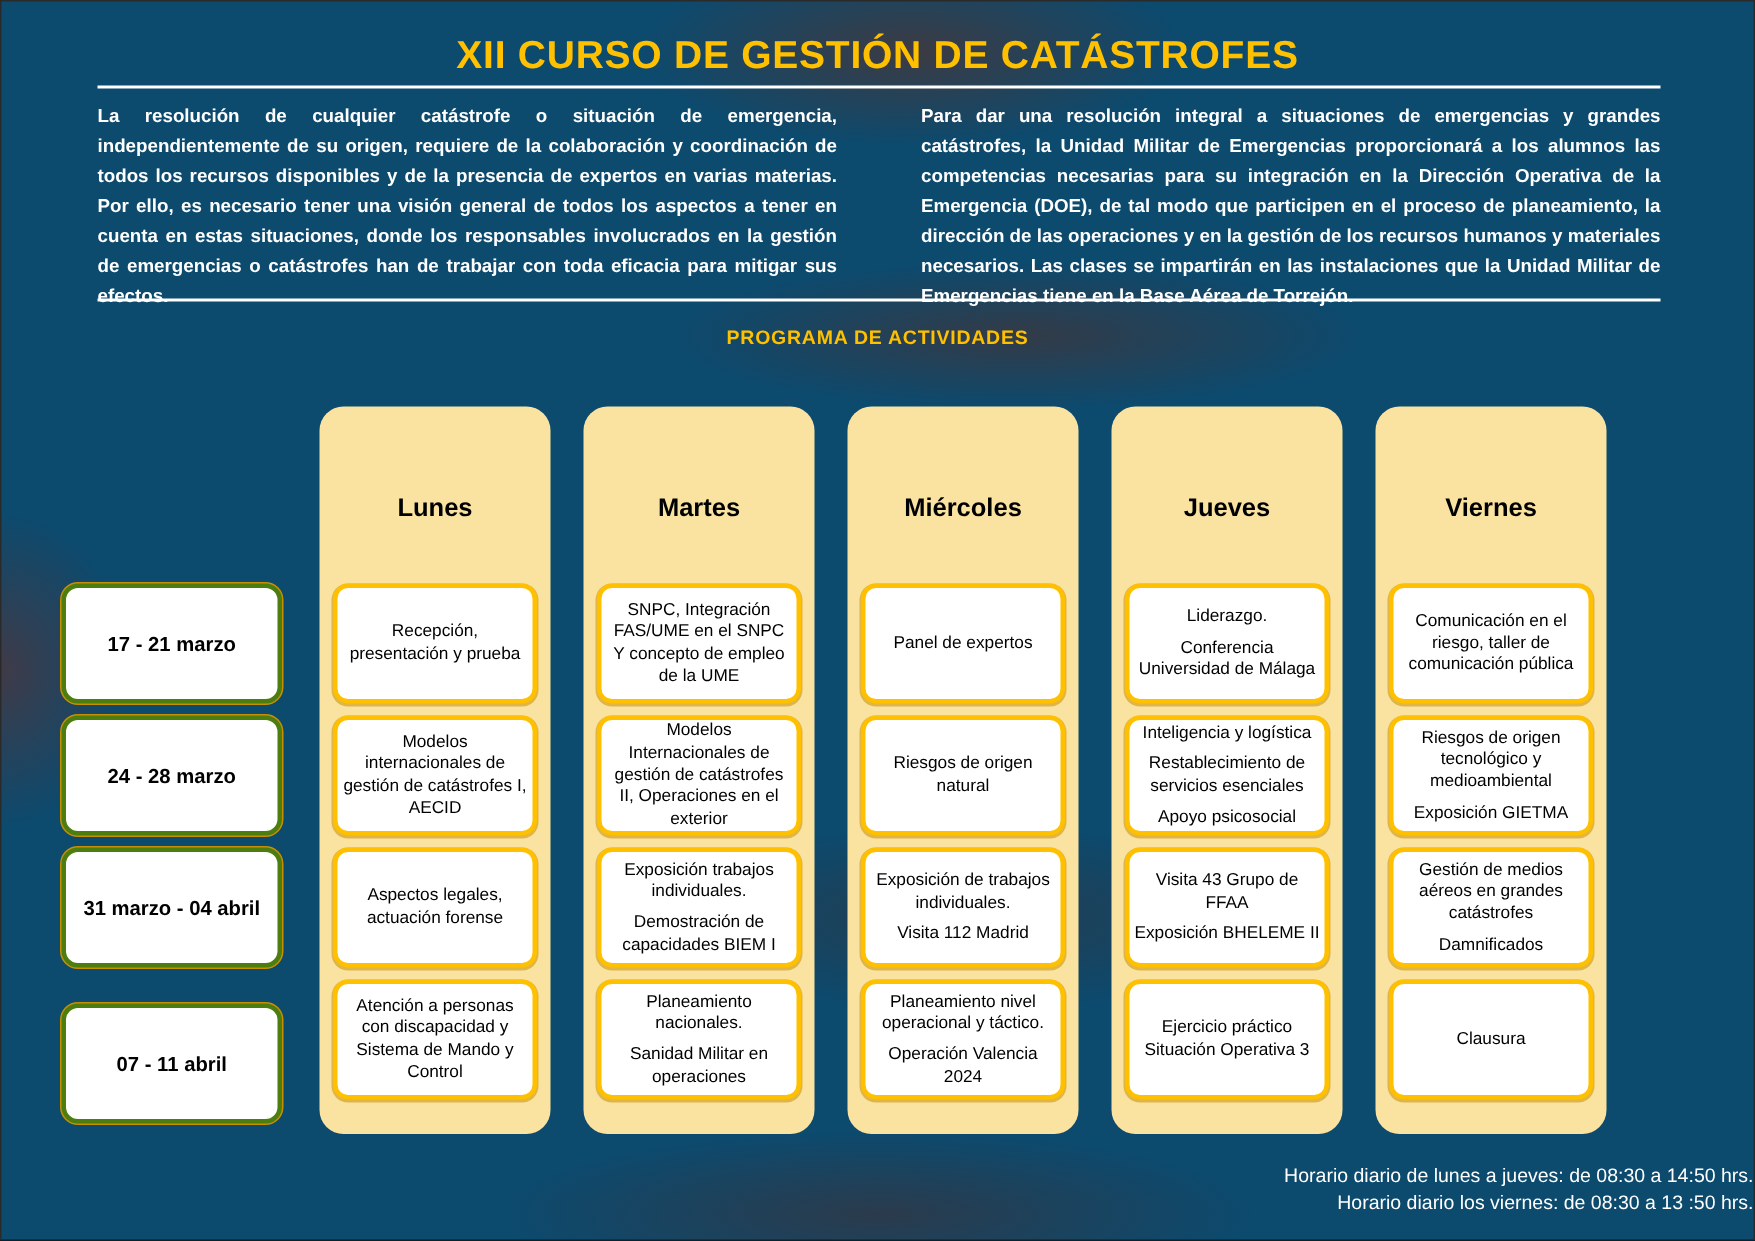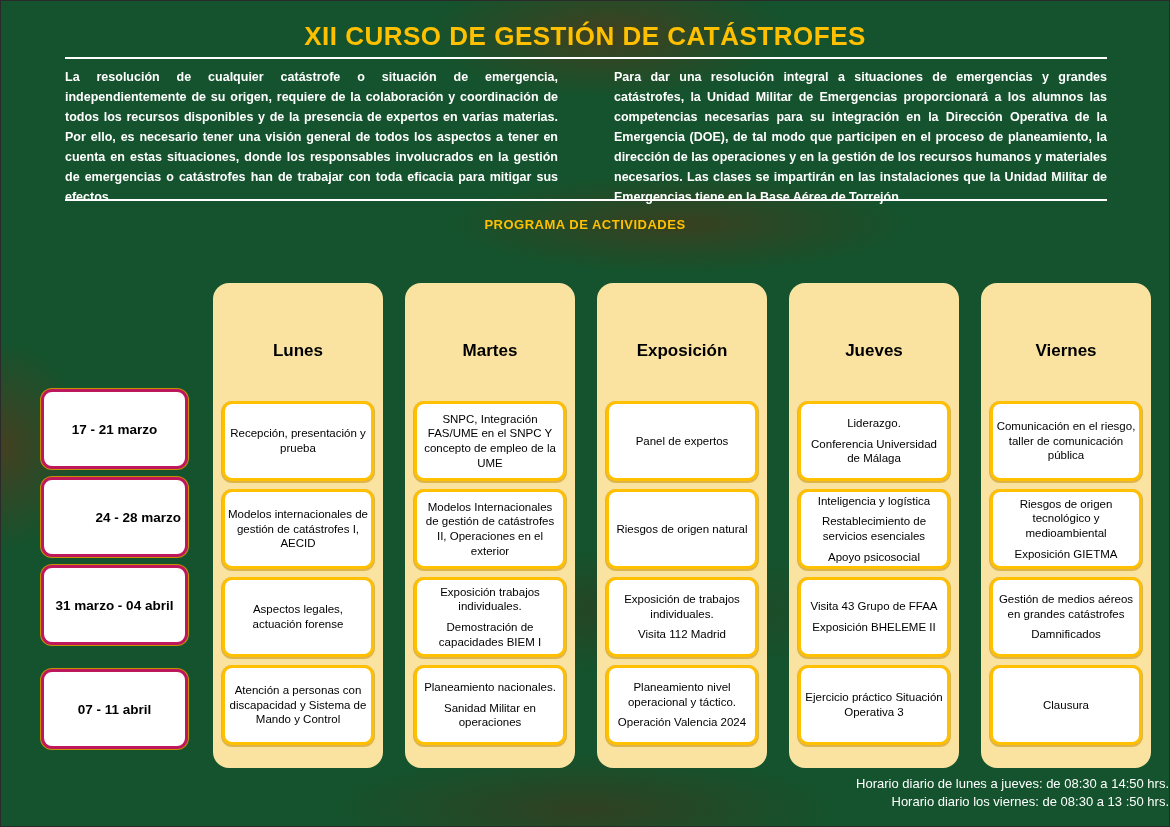--- a/index.html
+++ b/index.html
@@ -9,7 +9,7 @@
   .poster {
     position:relative;
     width:1170px; height:827px;
-    background:#14532d;
+    background:#0c4a6e;
     overflow:hidden;
     border:1px solid #2a2a2a;
   }

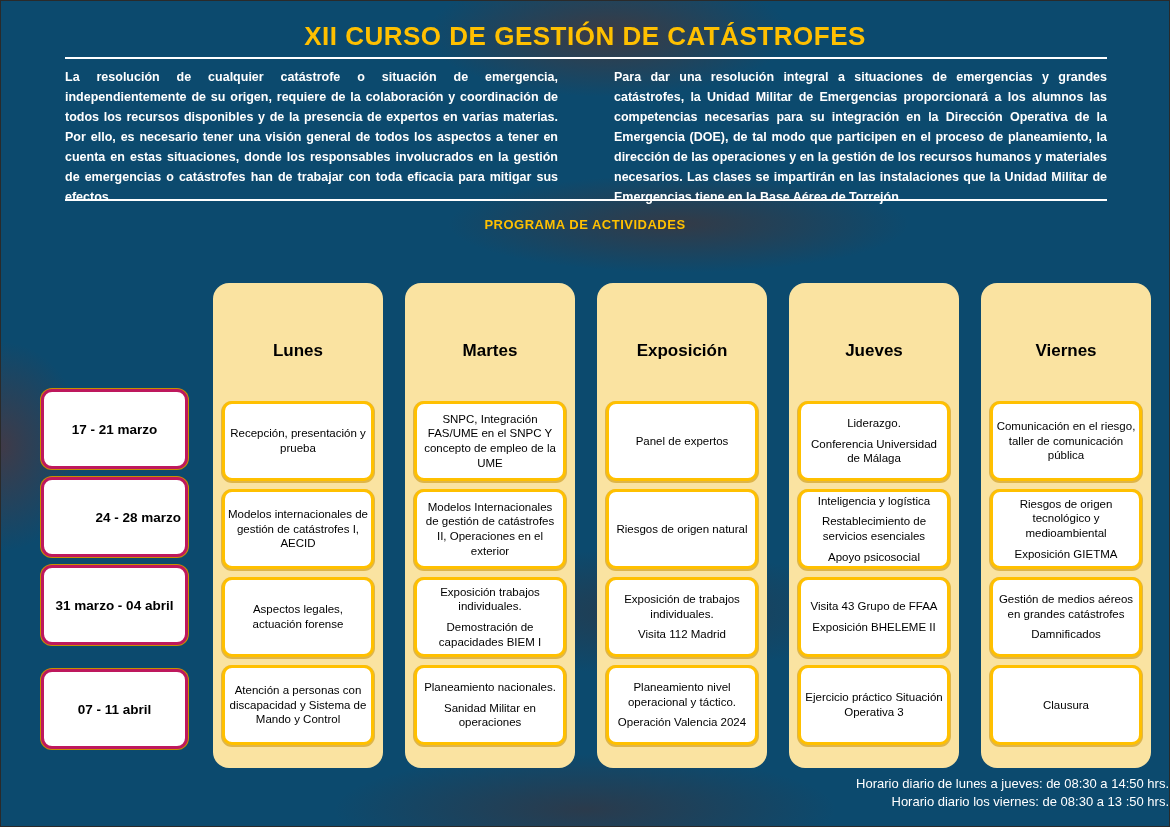--- a/index.html
+++ b/index.html
@@ -70,10 +70,9 @@
   .grid { position:absolute; left:212px; top:270px; width:938px; display:flex; gap:22px; }
   .day-col {
     position:relative;
-    width:170px; height:485px;
+    width:154px; height:485px;
     background:#FAE3A1;
     border-radius:16px;
-    margin-top:12px;
   }
   .day-title {
     position:absolute; top:58px; left:0; width:100%;

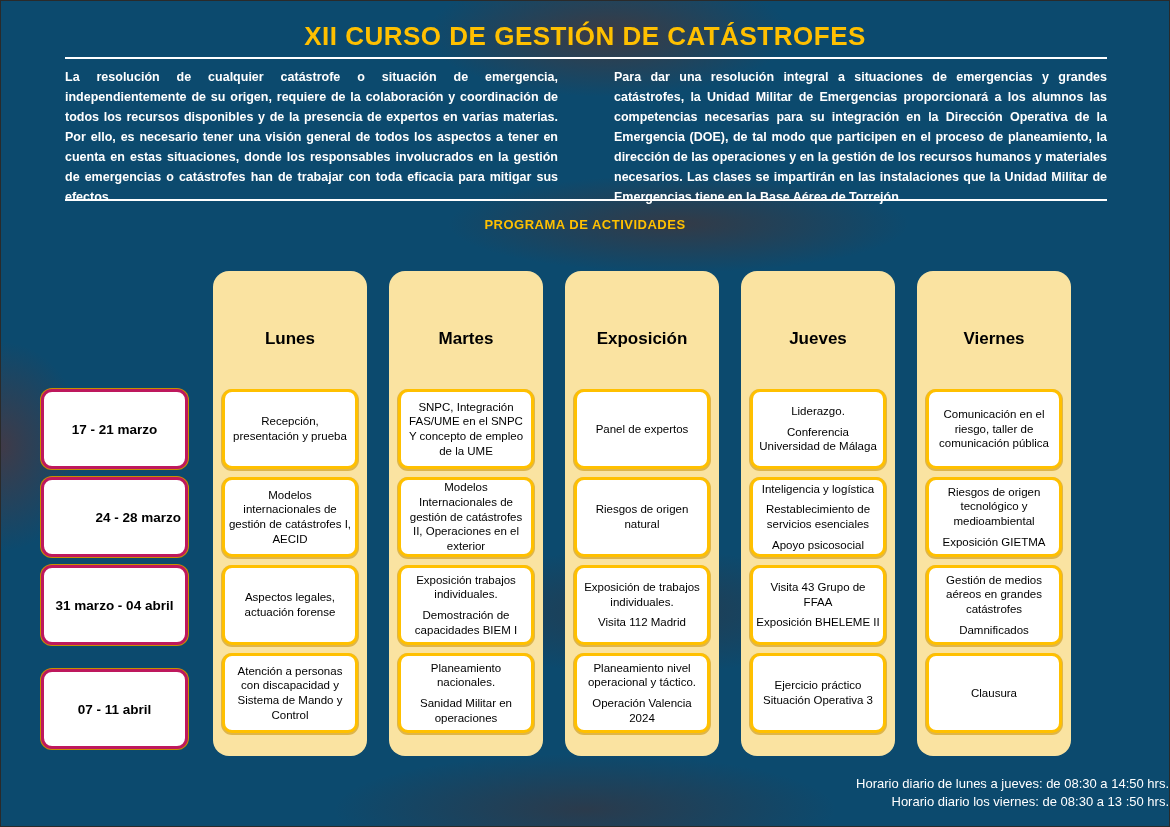--- a/index.html
+++ b/index.html
@@ -165,7 +165,7 @@
     </section>
 
     <section class="day-col">
-      <h3 class="day-title">Exposición</h3>
+      <h3 class="day-title">Miércoles</h3>
       <div class="card crow1">
         <p>Panel de expertos</p>
       </div>

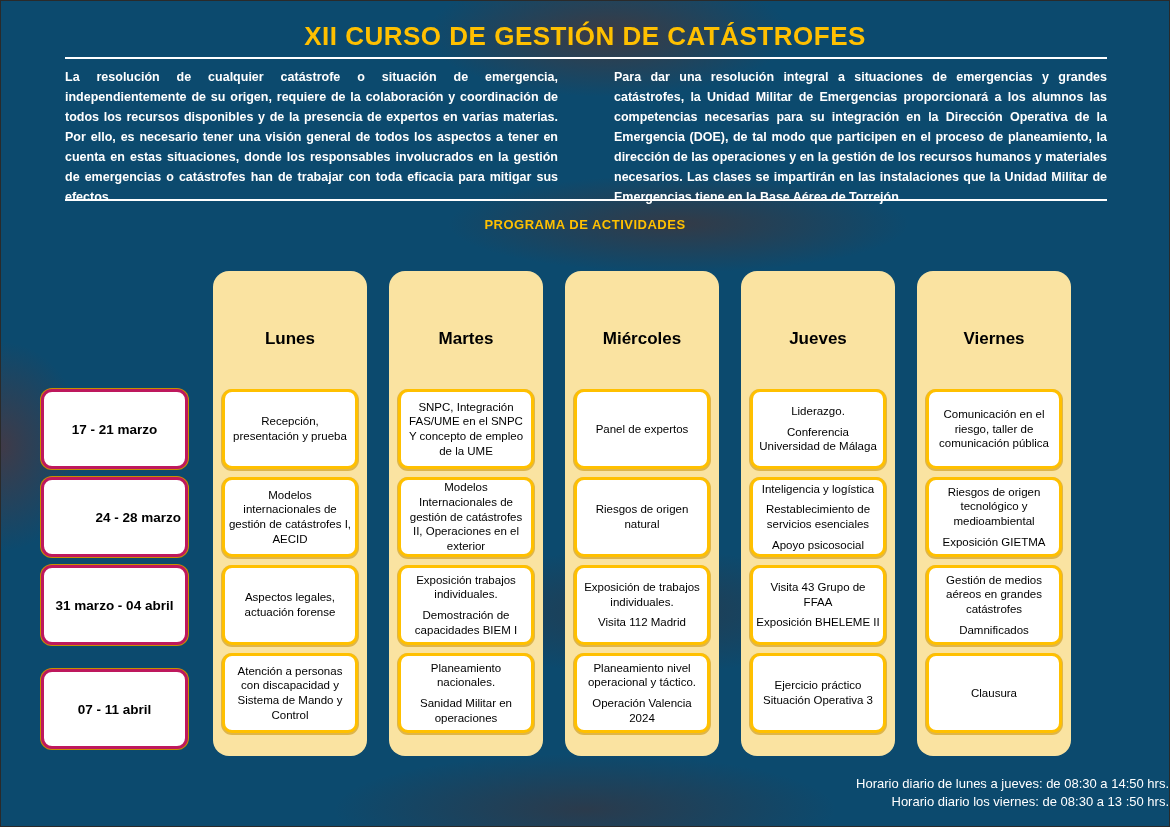--- a/index.html
+++ b/index.html
@@ -56,7 +56,7 @@
   .week-box {
     position:absolute; left:40px; width:147px; height:80px;
     background:#fff;
-    border:3px solid #be185d;
+    border:3px solid #4d7c0f;
     border-radius:11px;
     box-shadow:0 0 0 1px #c88f00;
     display:flex; align-items:center; justify-content:center;

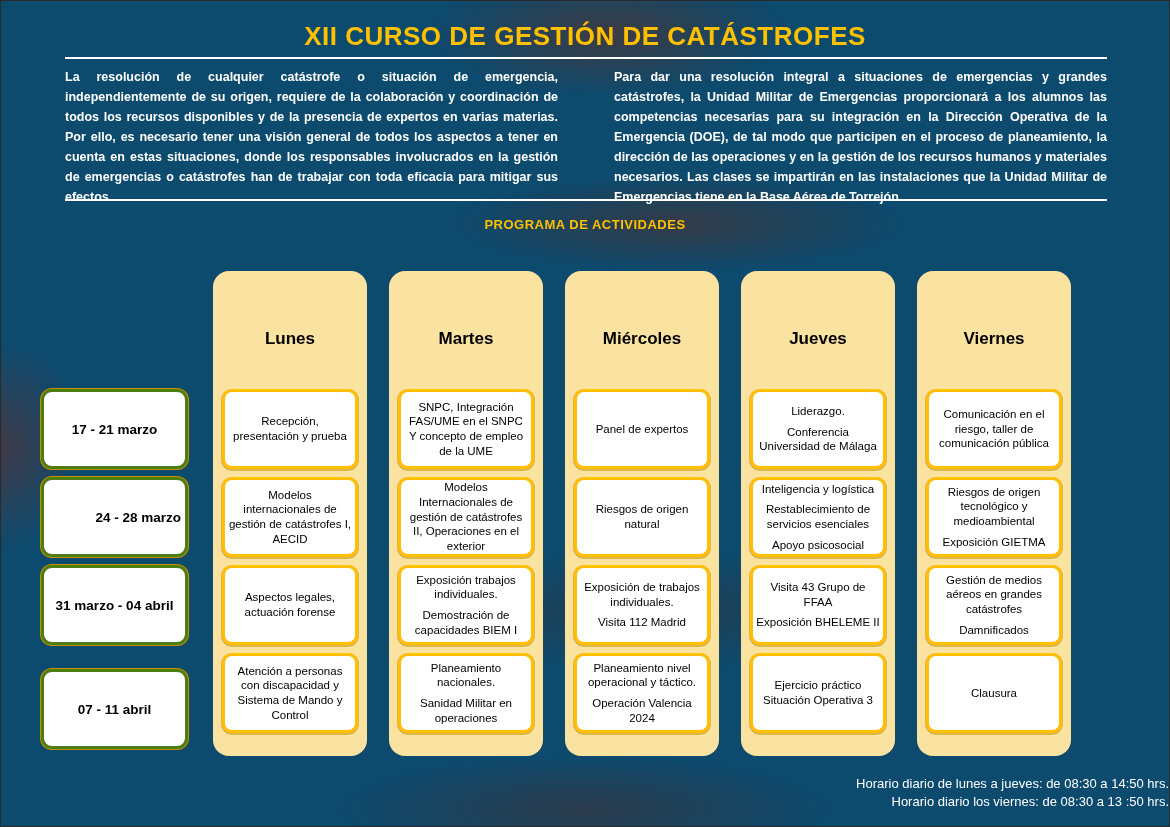--- a/index.html
+++ b/index.html
@@ -64,7 +64,7 @@
     font-size:13.5px; font-weight:bold; color:#000;
     padding:2px 4px;
   }
-  .wrow1 { top:388px; } .wrow2 { top:476px;justify-content:flex-end; } .wrow3 { top:564px; } .wrow4 { top:668px; }
+  .wrow1 { top:388px; } .wrow2 { top:476px; } .wrow3 { top:564px; } .wrow4 { top:668px; }
 
   
   .grid { position:absolute; left:212px; top:270px; width:938px; display:flex; gap:22px; }

